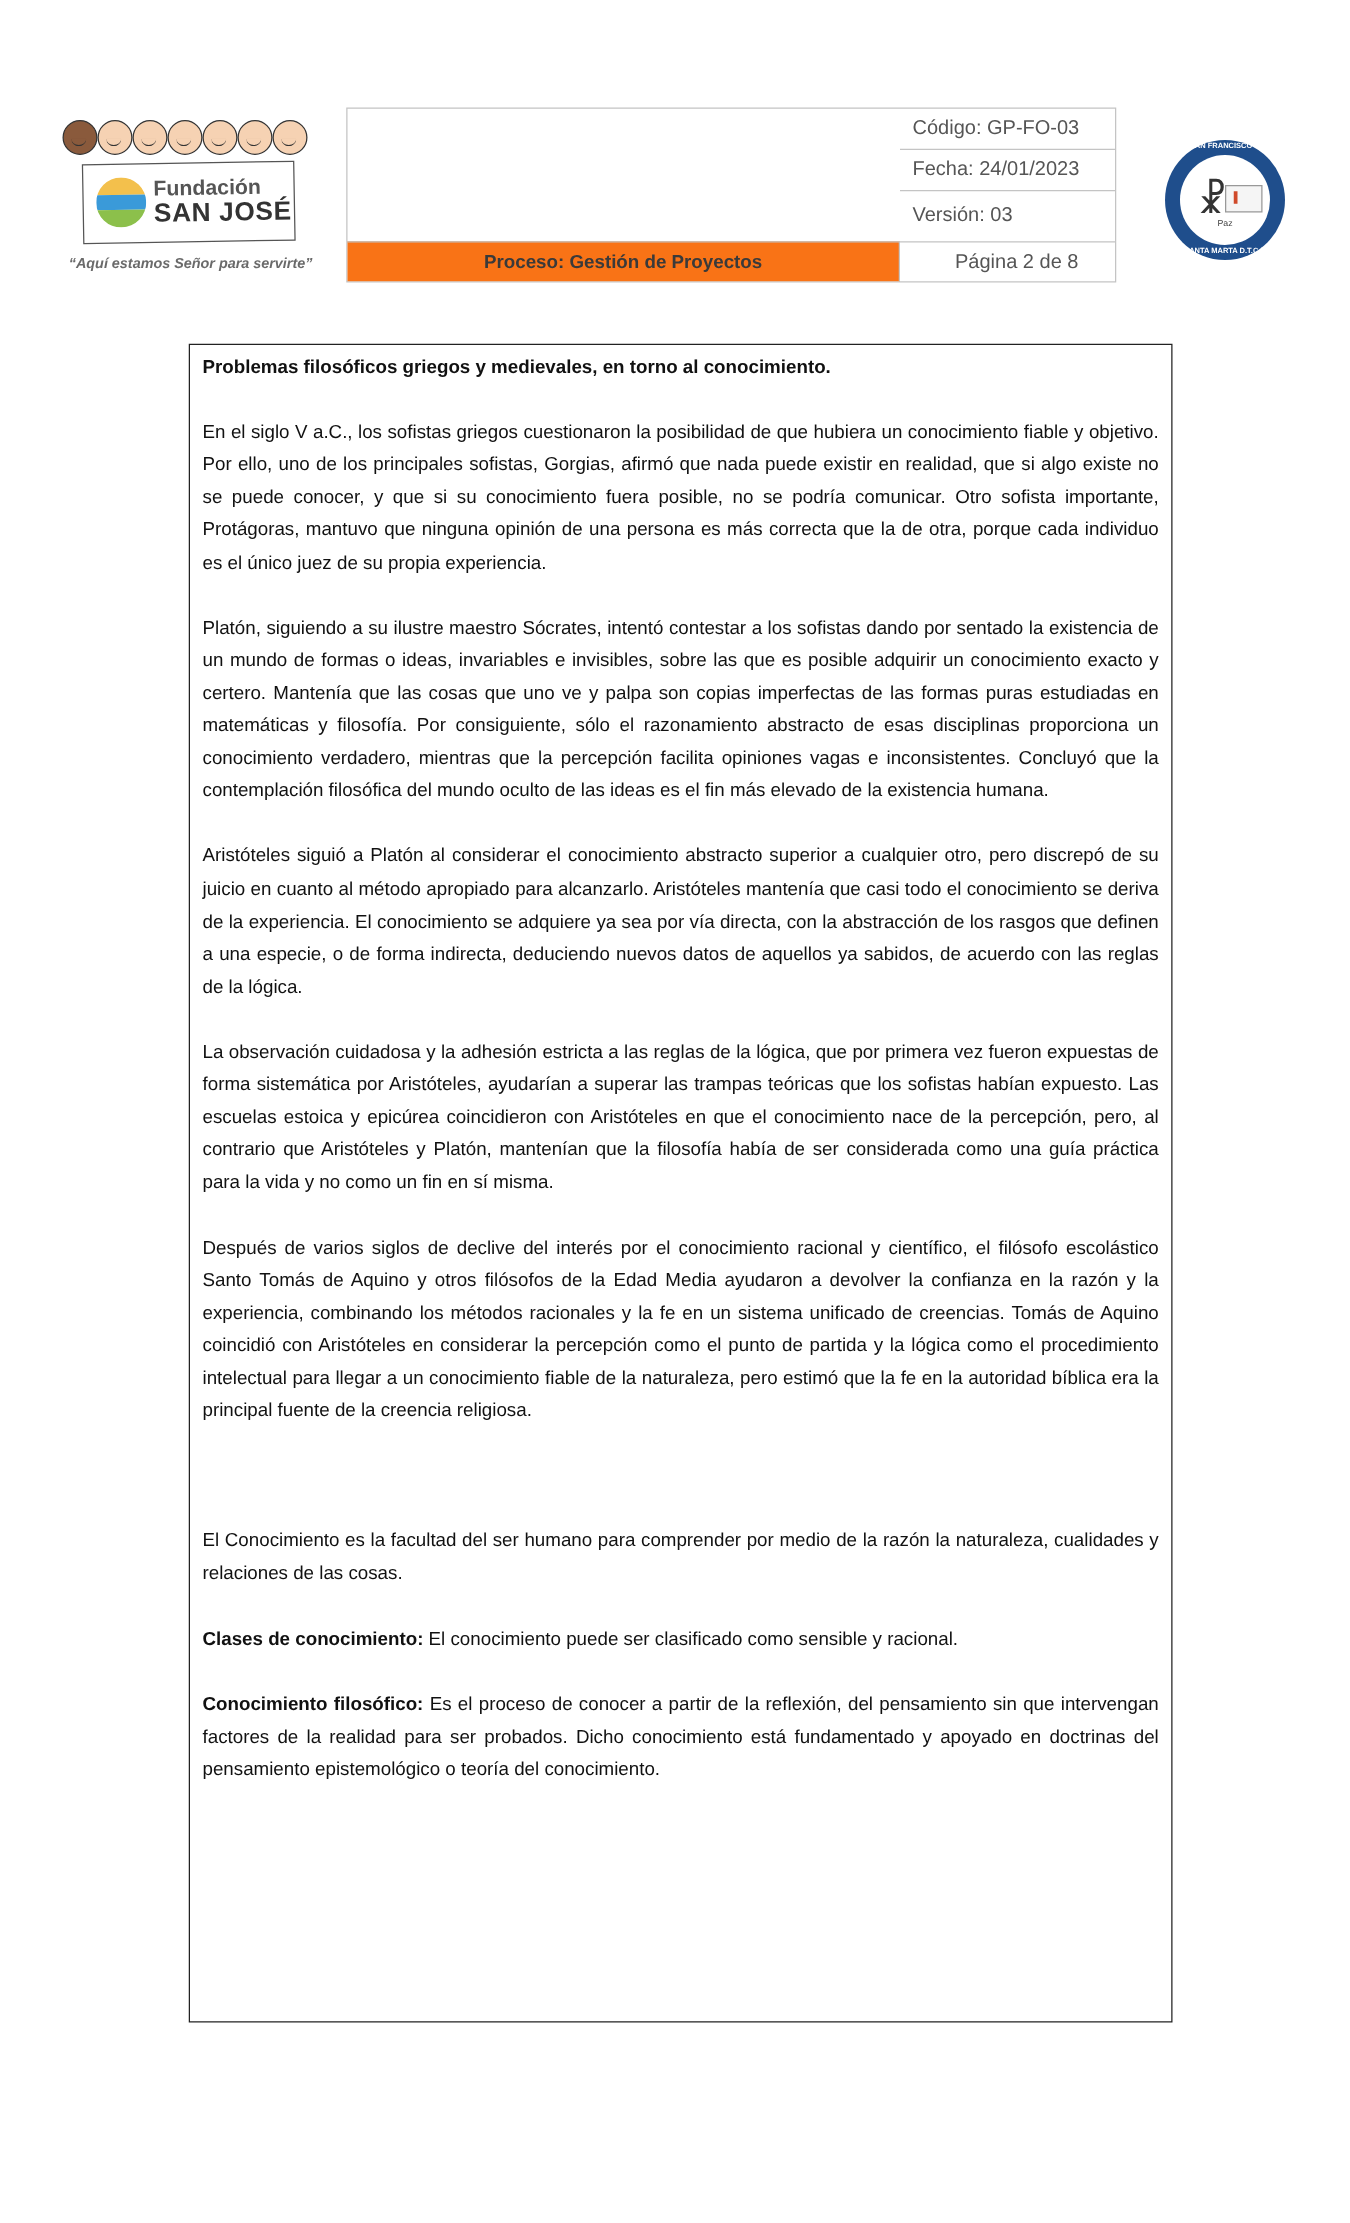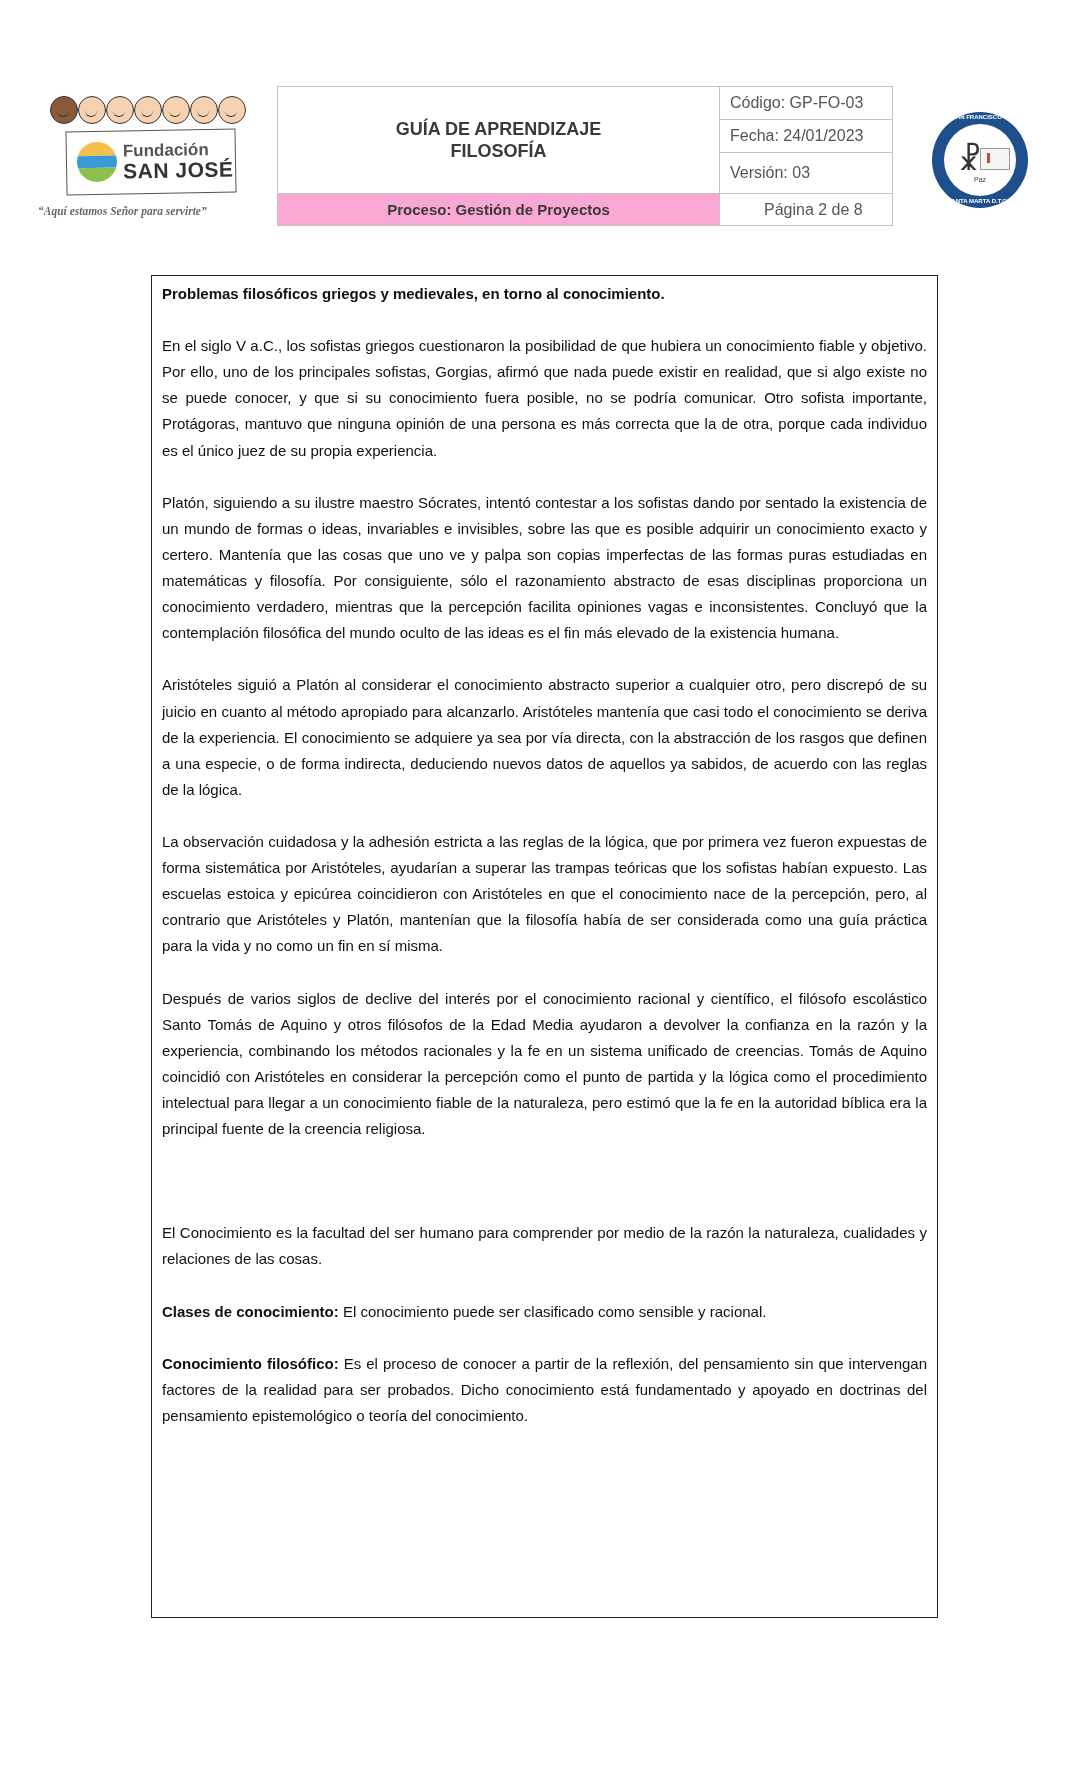--- a/index.html
+++ b/index.html
@@ -72,10 +72,6 @@
 <div class="tagline">“Aquí estamos Señor para servirte”</div>
 
 <div class="hdr-table">
-  <div class="hdr-title">
-    <span>GUÍA DE APRENDIZAJE</span>
-    <span>FILOSOFÍA</span>
-  </div>
   <div class="hdr-process">Proceso: Gestión de Proyectos</div>
   <div class="hdr-meta r0">Código: GP-FO-03</div>
   <div class="hdr-meta r1">Fecha: 24/01/2023</div>

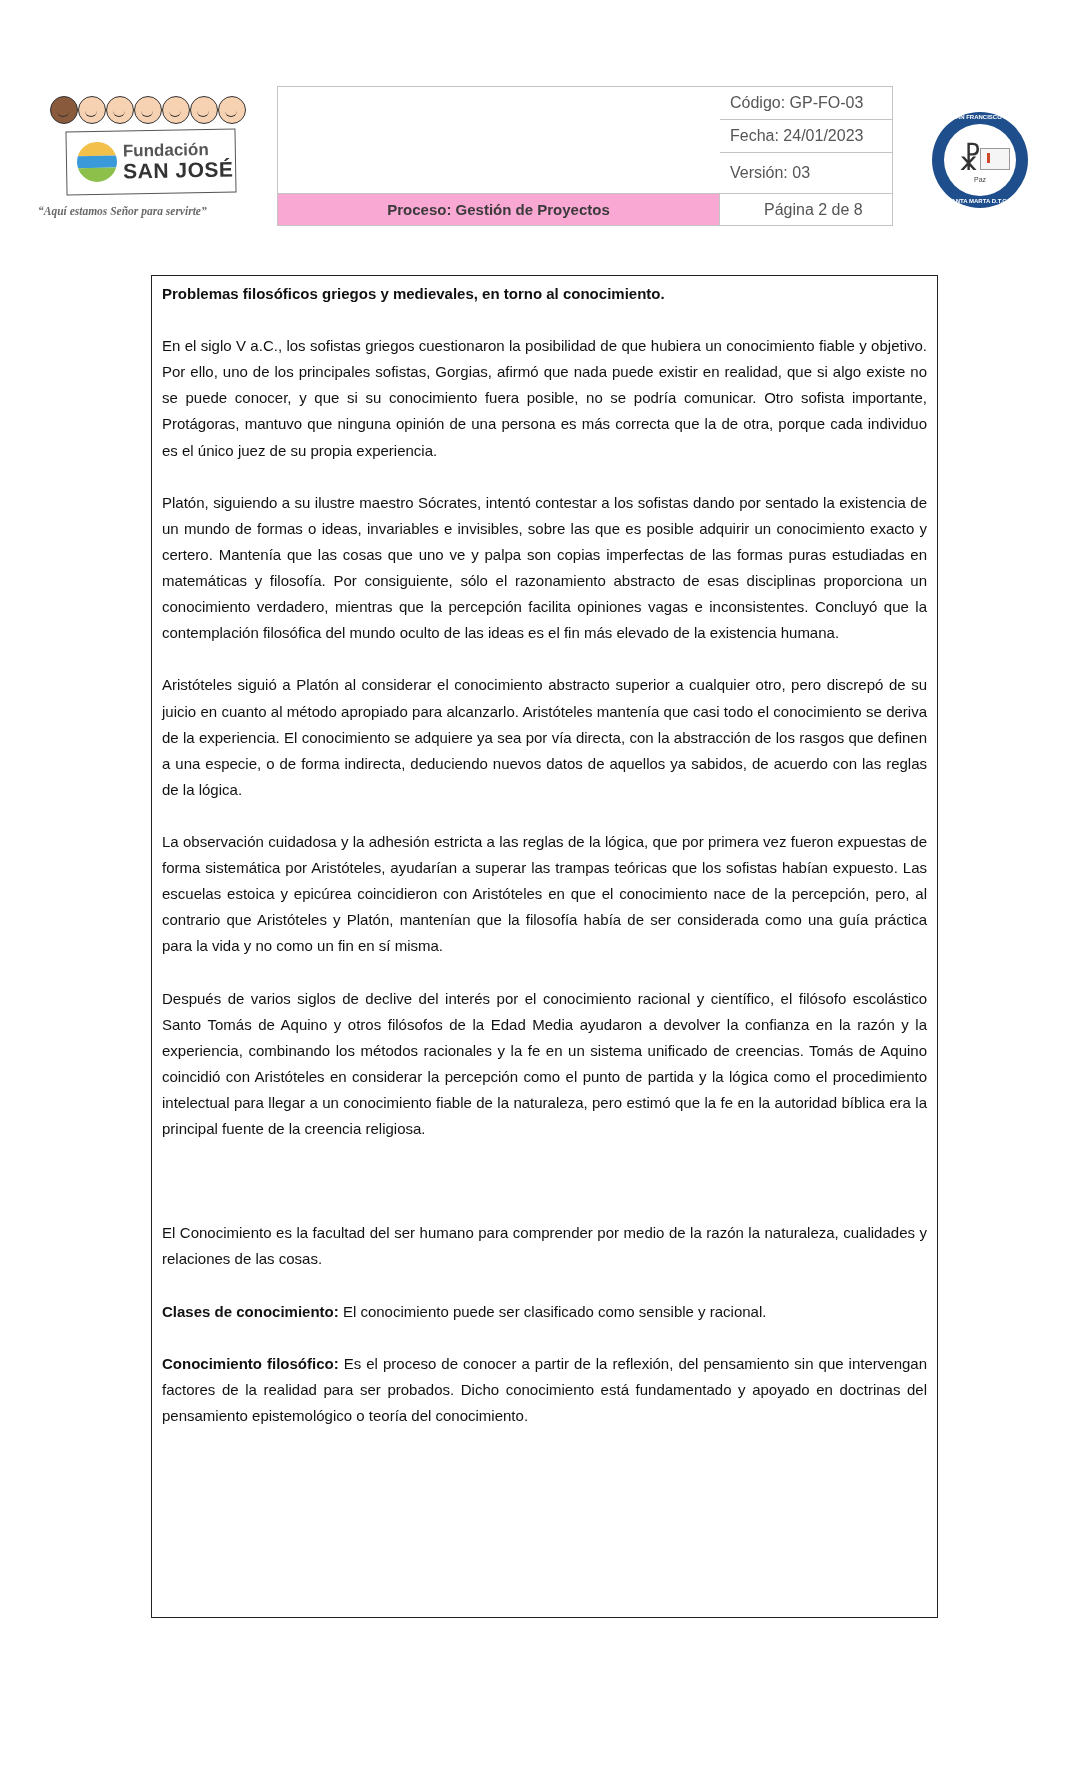--- a/index.html
+++ b/index.html
@@ -17,7 +17,7 @@
   .sun .bot { position: absolute; left: 0; top: 26px; width: 40px; height: 14px; background: #8cc04b; }
   .brand1 { position: absolute; left: 56px; top: 10px; font-size: 17px; color: #555; }
   .brand2 { position: absolute; left: 56px; top: 28px; font-size: 21px; color: #333; letter-spacing: 0.5px; }
-  .tagline { position: absolute; left: 38px; top: 205px; font-size: 11.5px; font-style: italic; font-weight: bold; color: #6a6a6a; white-space: nowrap; font-family: Liberation Serif, serif; }
+  .tagline { position: absolute; left: 55px; top: 205px; font-size: 11.5px; font-style: italic; font-weight: bold; color: #6a6a6a; white-space: nowrap; }
 
   .hdr-table { position: absolute; left: 277px; top: 86px; width: 616px; height: 140px; border: 1.5px solid #c4c4c4; box-sizing: border-box; }
   .hdr-title { position: absolute; left: 0; top: 0; width: 442px; height: 106px; display: flex; flex-direction: column; align-items: center; justify-content: center; border-right: 1.5px solid #c4c4c4; box-sizing: border-box; font-weight: bold; font-size: 18px; color: #3a3a3a; line-height: 22px; }

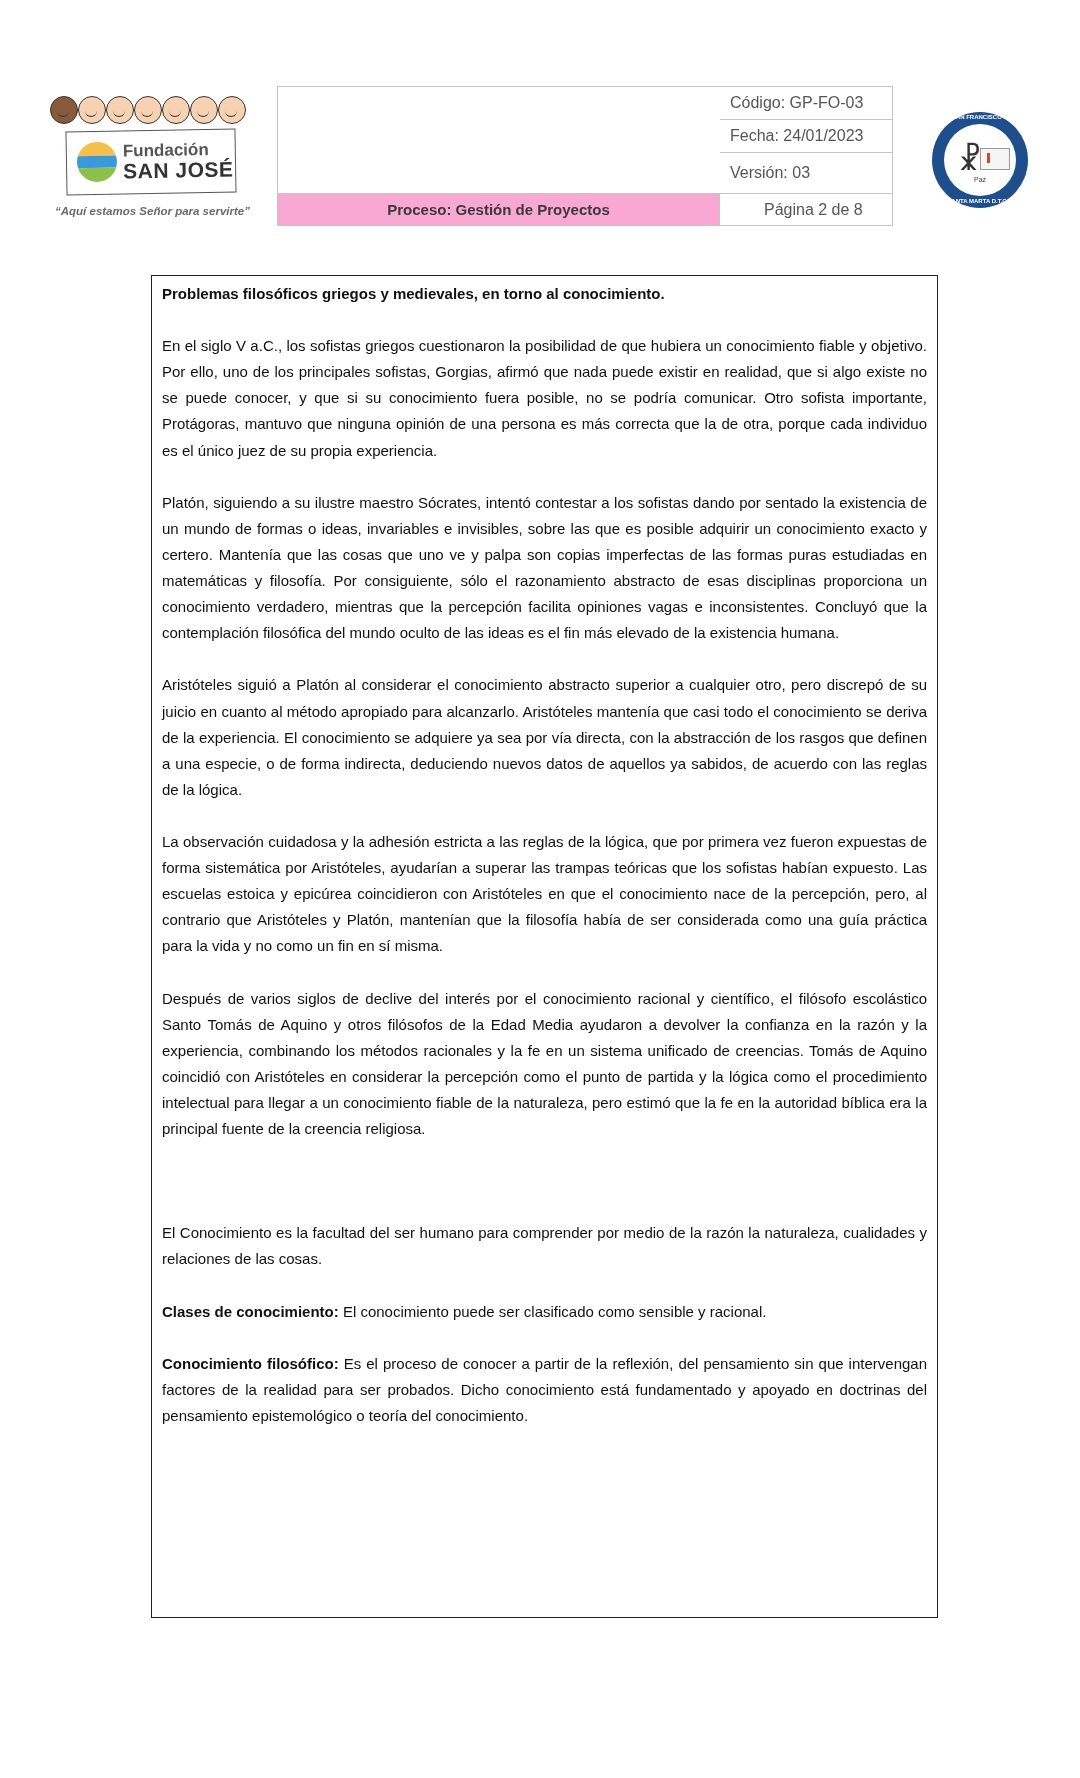--- a/index.html
+++ b/index.html
@@ -21,7 +21,7 @@
 
   .hdr-table { position: absolute; left: 277px; top: 86px; width: 616px; height: 140px; border: 1.5px solid #c4c4c4; box-sizing: border-box; }
   .hdr-title { position: absolute; left: 0; top: 0; width: 442px; height: 106px; display: flex; flex-direction: column; align-items: center; justify-content: center; border-right: 1.5px solid #c4c4c4; box-sizing: border-box; font-weight: bold; font-size: 18px; color: #3a3a3a; line-height: 22px; }
-  .hdr-process { position: absolute; left: 0; top: 106px; width: 442px; height: 32px; background: #f9a8d4; border-top: 1.5px solid #c4c4c4; border-right: 1.5px solid #c4c4c4; box-sizing: border-box; display: flex; align-items: center; justify-content: center; font-weight: bold; font-size: 15px; color: #3a3a3a; }
+  .hdr-process { position: absolute; left: 0; top: 106px; width: 442px; height: 32px; background: #f97316; border-top: 1.5px solid #c4c4c4; border-right: 1.5px solid #c4c4c4; box-sizing: border-box; display: flex; align-items: center; justify-content: center; font-weight: bold; font-size: 15px; color: #3a3a3a; }
   .hdr-meta { position: absolute; left: 442px; width: 172px; box-sizing: border-box; padding-left: 10px; font-size: 16px; color: #555; display: flex; align-items: center; }
   .hdr-meta.r0 { top: 0; height: 33px; border-bottom: 1.5px solid #c4c4c4; }
   .hdr-meta.r1 { top: 33px; height: 33px; border-bottom: 1.5px solid #c4c4c4; }

